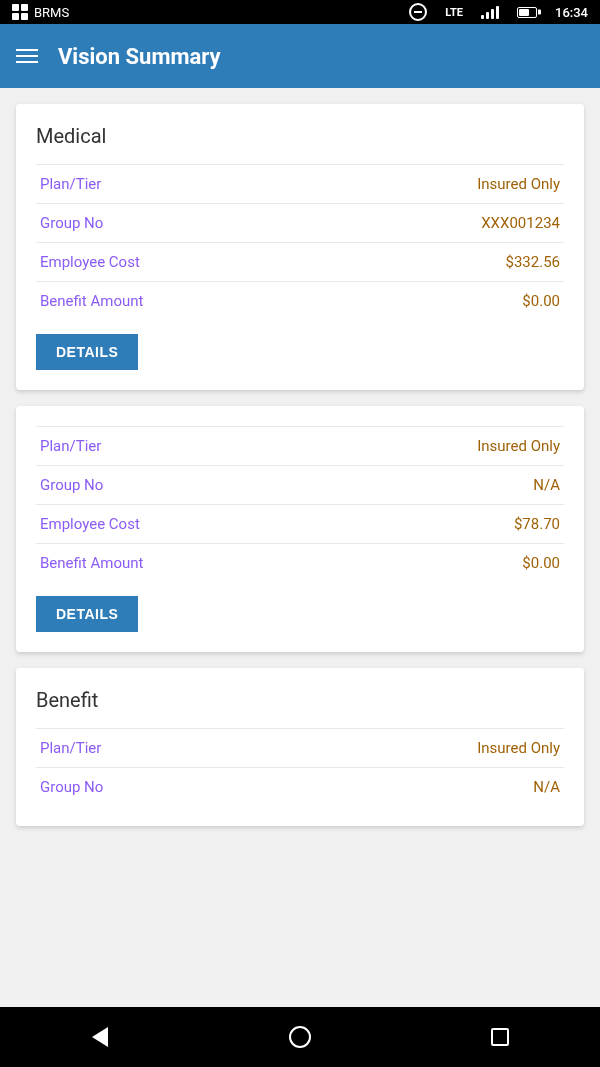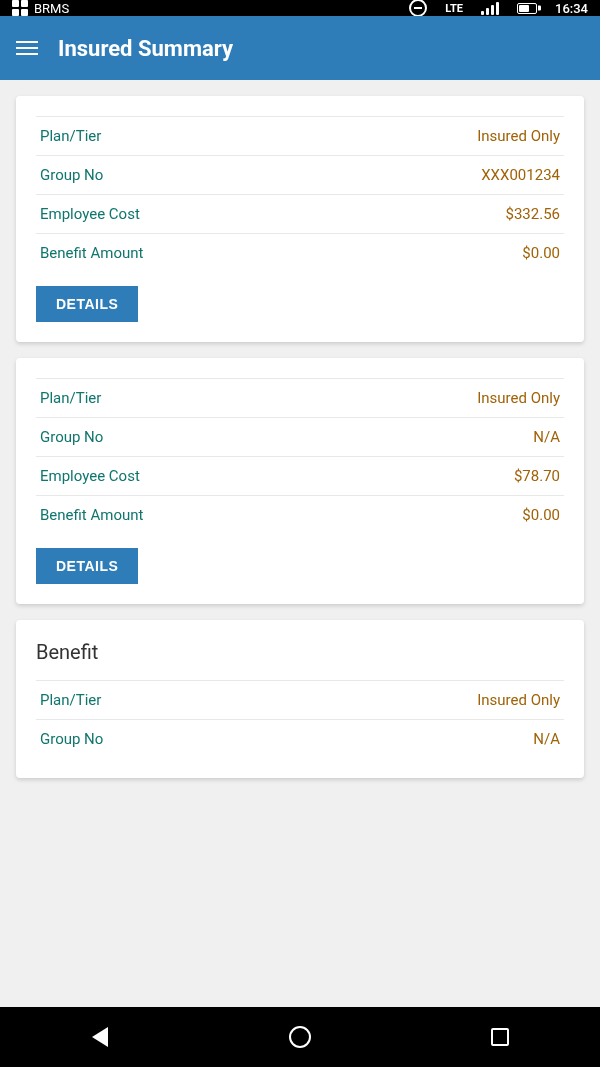--- a/index.html
+++ b/index.html
@@ -22,7 +22,7 @@
     .status-bar {
       background: #000;
       color: #fff;
-      height: 16px;
+      height: 24px;
       display: flex;
       align-items: center;
       justify-content: space-between;

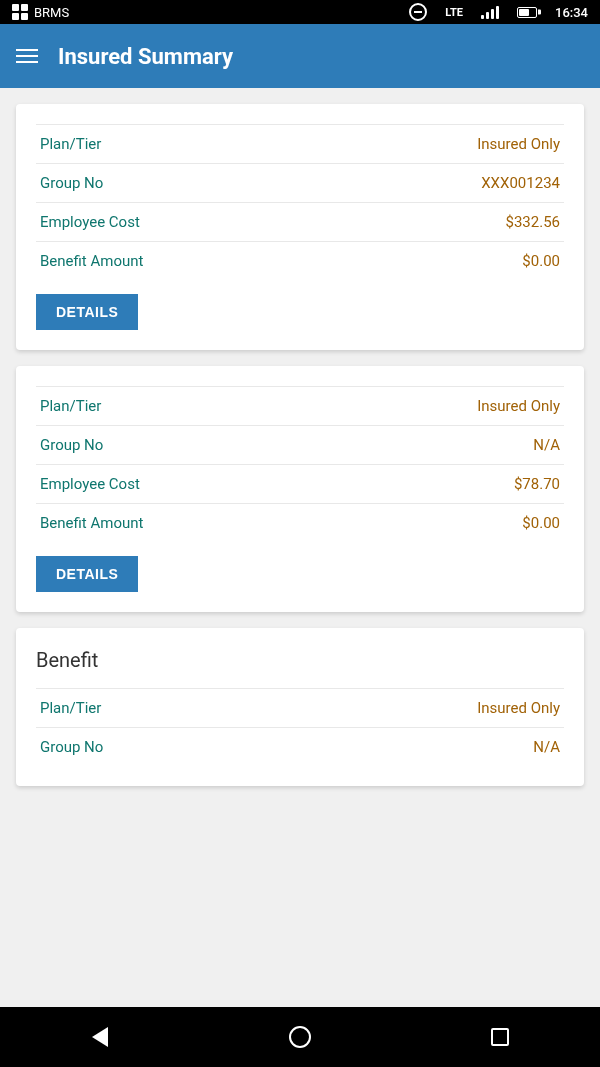--- a/index.html
+++ b/index.html
@@ -313,7 +313,7 @@
     <span></span>
     <span></span>
   </div>
-  <span class="app-bar-title">Insured Summary</span>
+  <span class="app-bar-title">Vision Summary</span>
 </div>
 
 <div class="main-content">

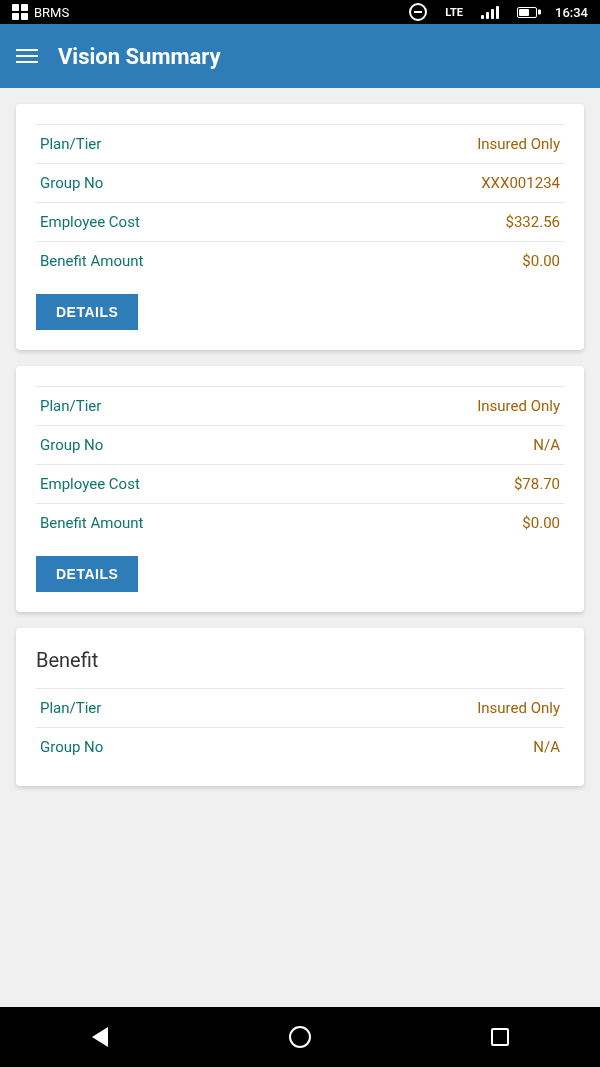--- a/index.html
+++ b/index.html
@@ -319,6 +319,7 @@
 <div class="main-content">
 
   <div class="card">
+    <div class="card-title">Medical</div>
     <div class="benefit-row">
       <span class="benefit-label">Plan/Tier</span>
       <span class="benefit-value">Insured Only</span>

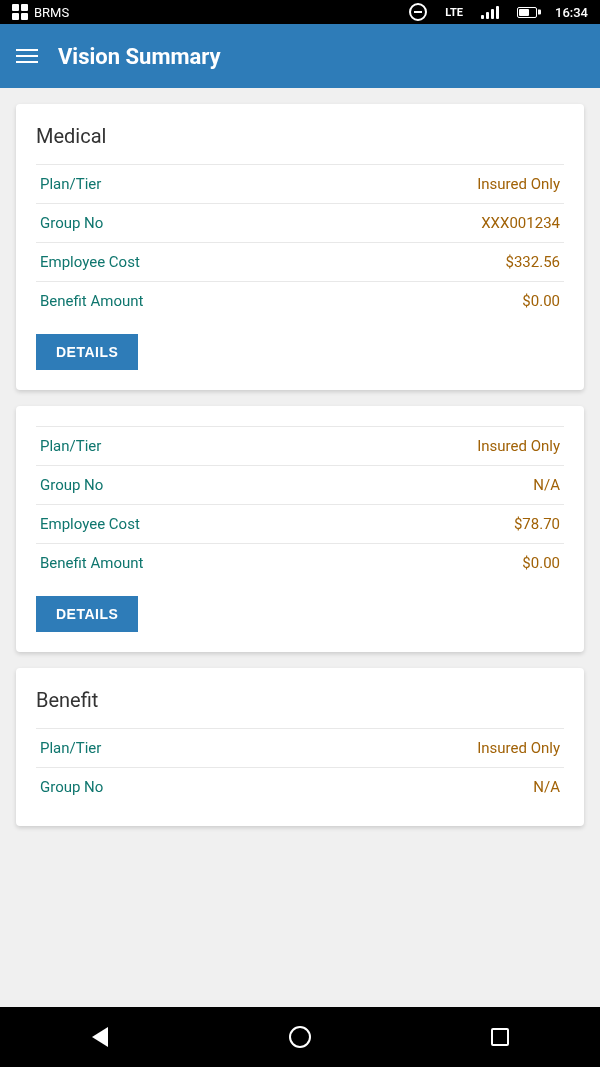--- a/index.html
+++ b/index.html
@@ -113,7 +113,7 @@
 
     .benefit-label {
       font-size: 15px;
-      color: #0f766e;
+      color: #8b5cf6;
     }
 
     .benefit-value {

